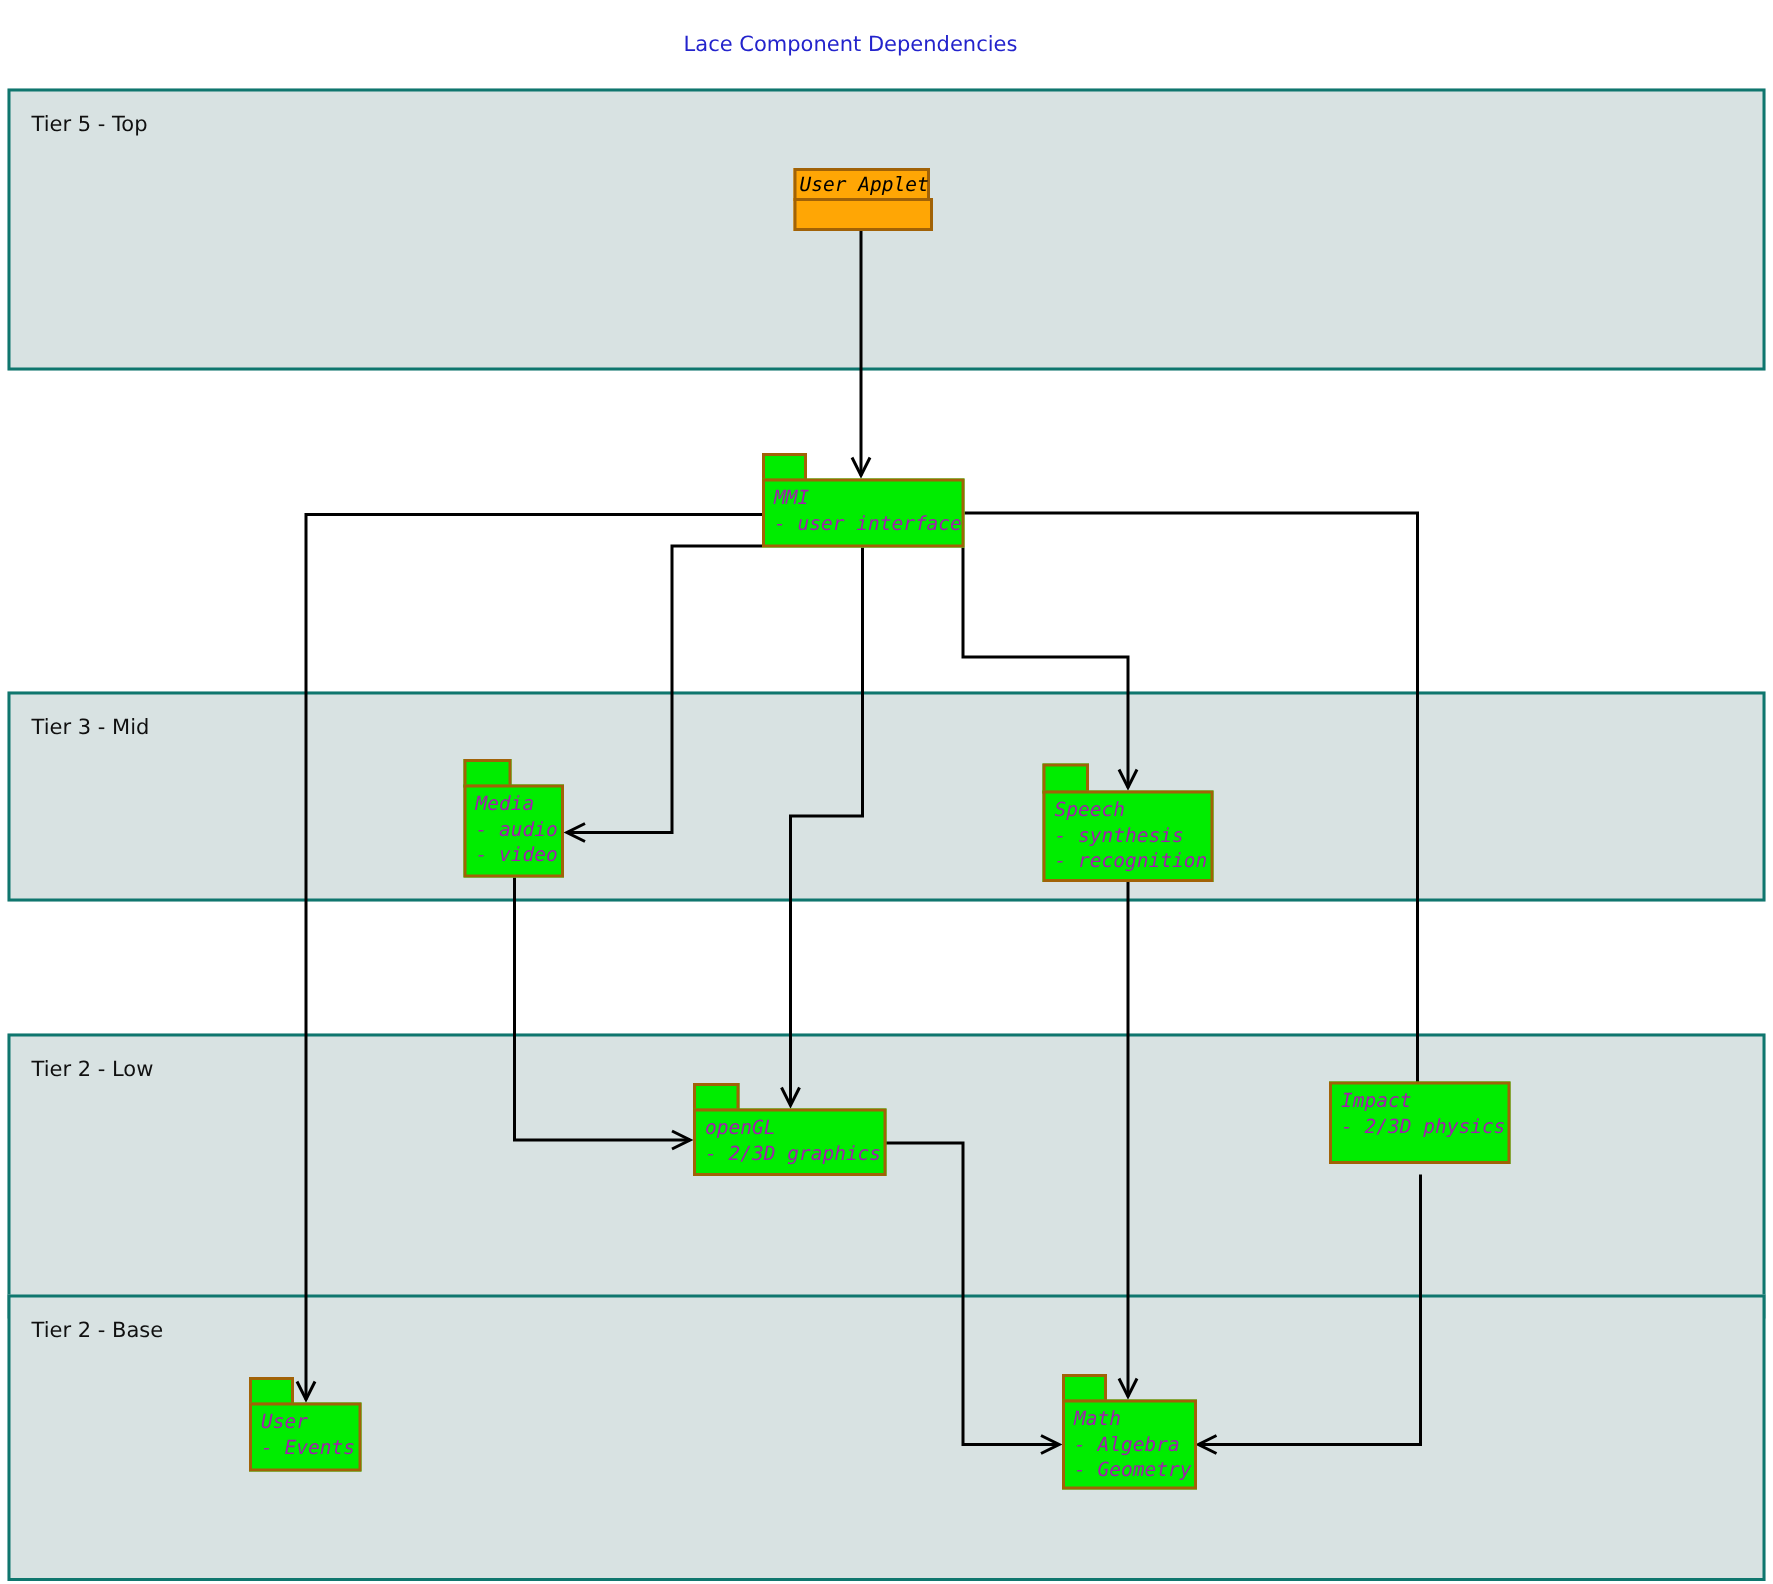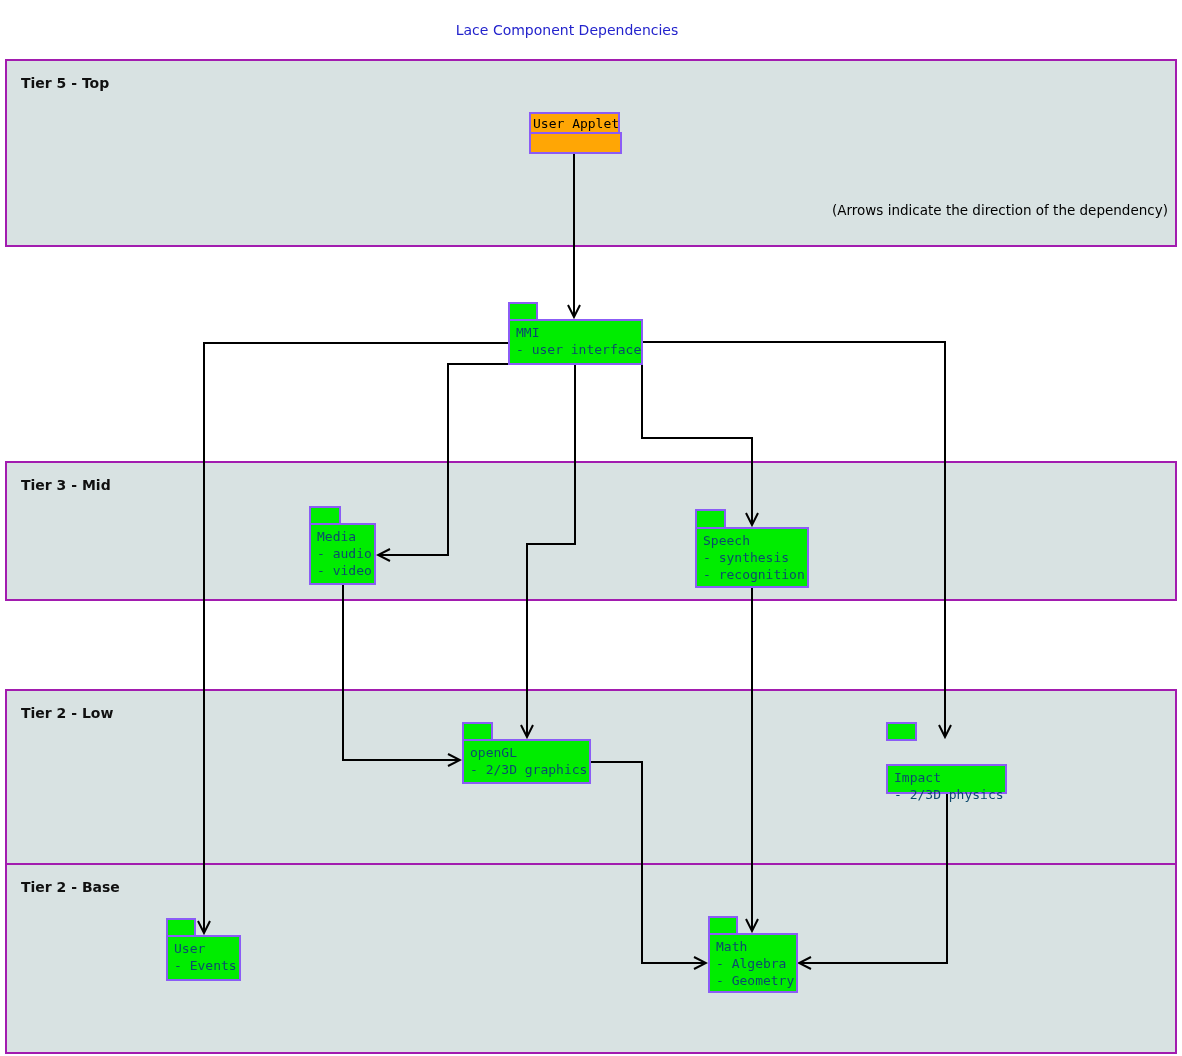--- a/index.html
+++ b/index.html
@@ -8,7 +8,7 @@
   .title{position:absolute;left:567px;top:22px;transform:translateX(-50%);
          color:#2323cc;font-size:14px;white-space:nowrap;}
   .tierband{position:absolute;left:5px;width:1172px;background:#d8e2e2;
-            border:2px solid #a21caf;box-sizing:border-box;font-weight:bold;}
+            border:2px solid #0f766e;box-sizing:border-box;}
   .tierlabel{position:absolute;left:14px;top:14px;font-size:14px;color:#101010;white-space:nowrap;}
   .annotation{position:absolute;left:832px;top:202px;font-size:13.5px;color:#000;white-space:nowrap;}
   .pkgpart{position:absolute;box-sizing:border-box;border:2px solid #8b5cf6;}

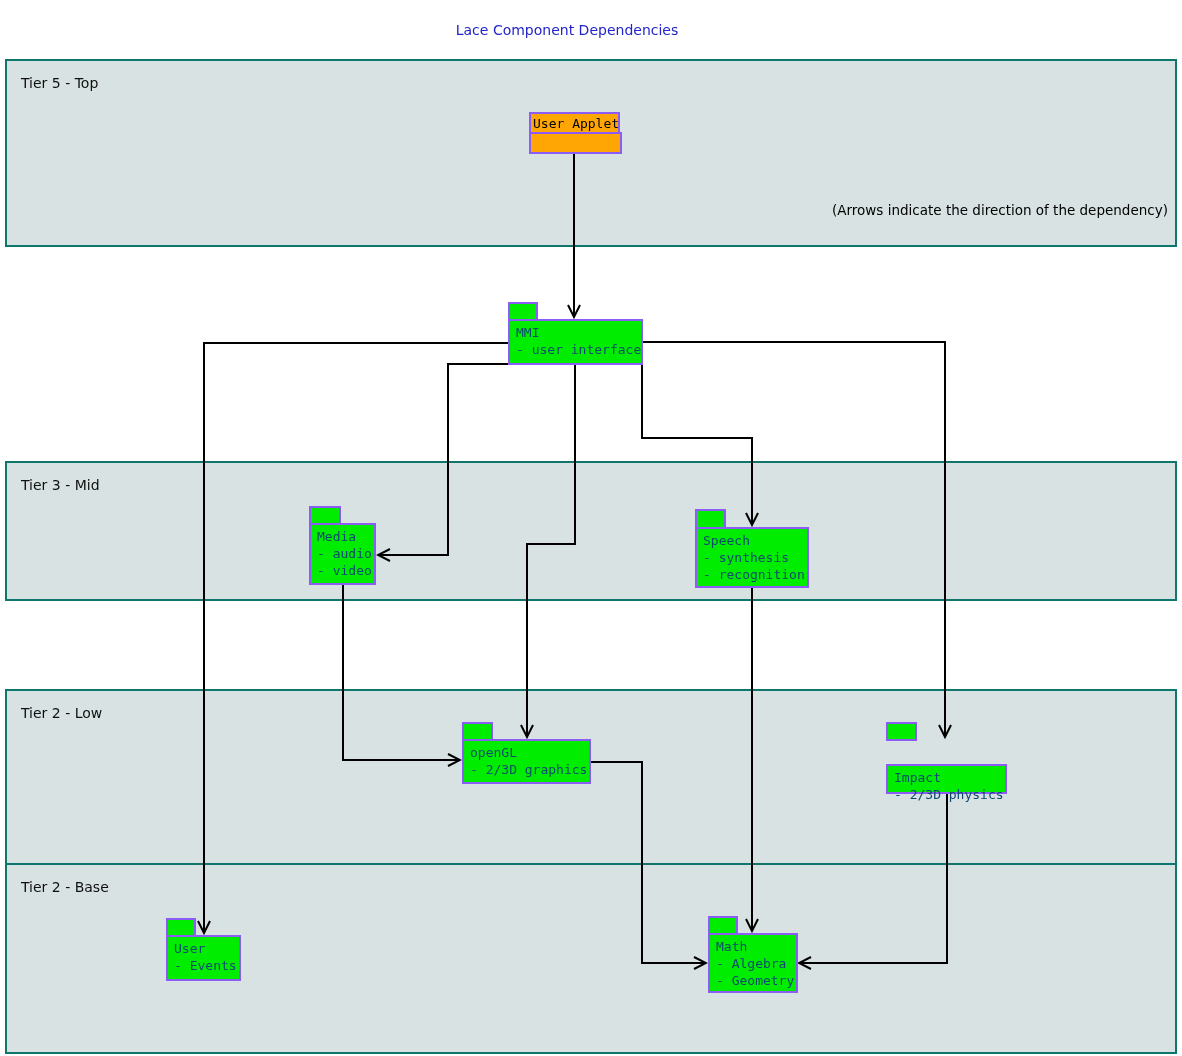--- a/index.html
+++ b/index.html
@@ -11,7 +11,7 @@
             border:2px solid #0f766e;box-sizing:border-box;}
   .tierlabel{position:absolute;left:14px;top:14px;font-size:14px;color:#101010;white-space:nowrap;}
   .annotation{position:absolute;left:832px;top:202px;font-size:13.5px;color:#000;white-space:nowrap;}
-  .pkgpart{position:absolute;box-sizing:border-box;border:2px solid #8b5cf6;}
+  .pkgpart{position:absolute;box-sizing:border-box;border:2px solid #a16207;font-style:italic;}
   .green{background:#00ed00;}
   .orange{background:#ffa605;}
   .pbody{font-family:"DejaVu Sans Mono",monospace;font-size:13px;line-height:17px;

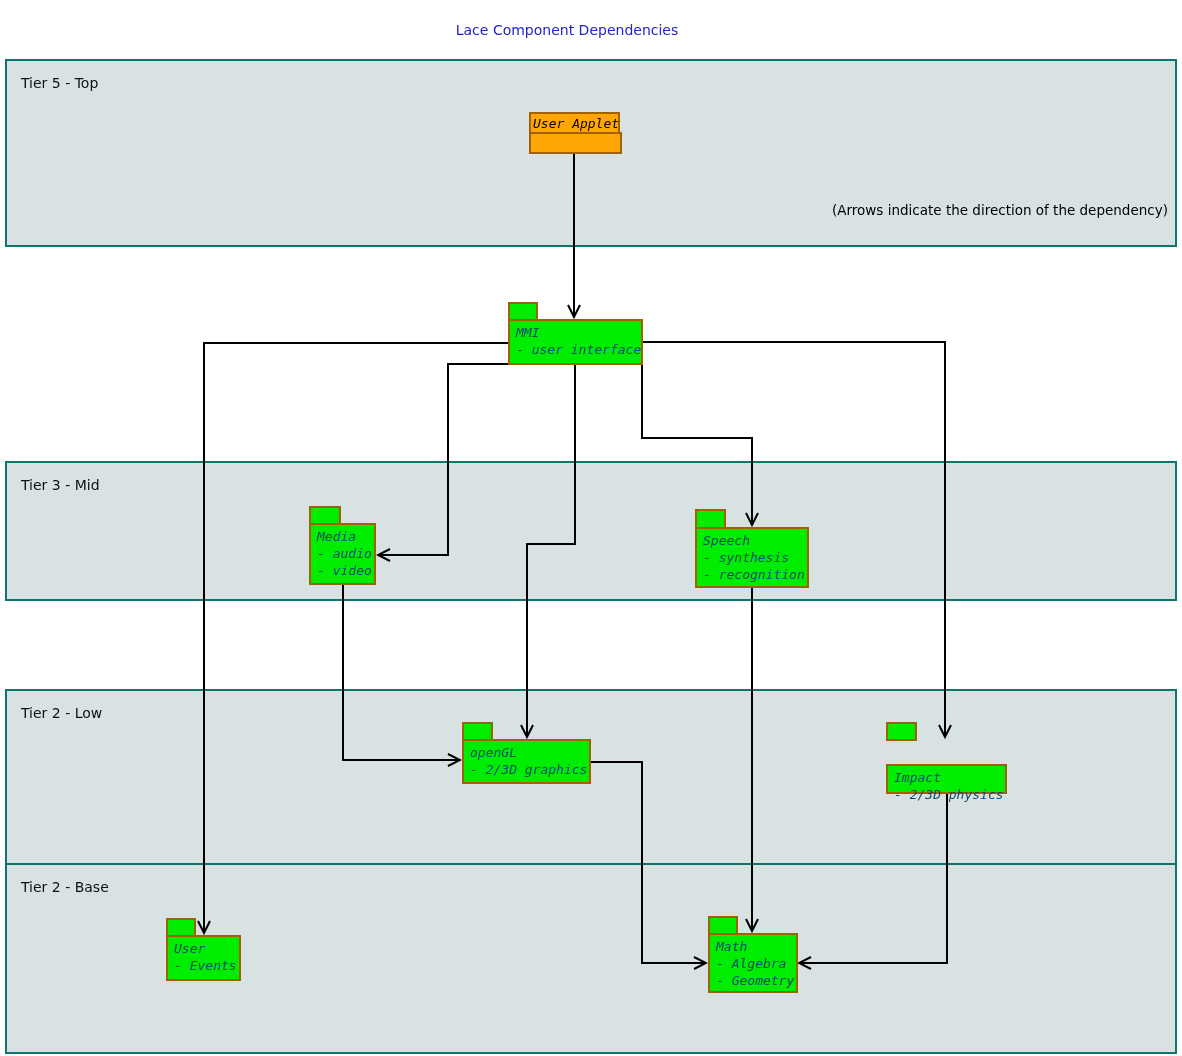--- a/index.html
+++ b/index.html
@@ -43,7 +43,6 @@
     <div class="tierband" style="top:863px;height:191px;">
       <div class="tierlabel">Tier 2 - Base</div>
     </div>
-    <div class="annotation">(Arrows indicate the direction of the dependency)</div>
   </div>
 
   <svg id="edges" width="1182" height="1056">

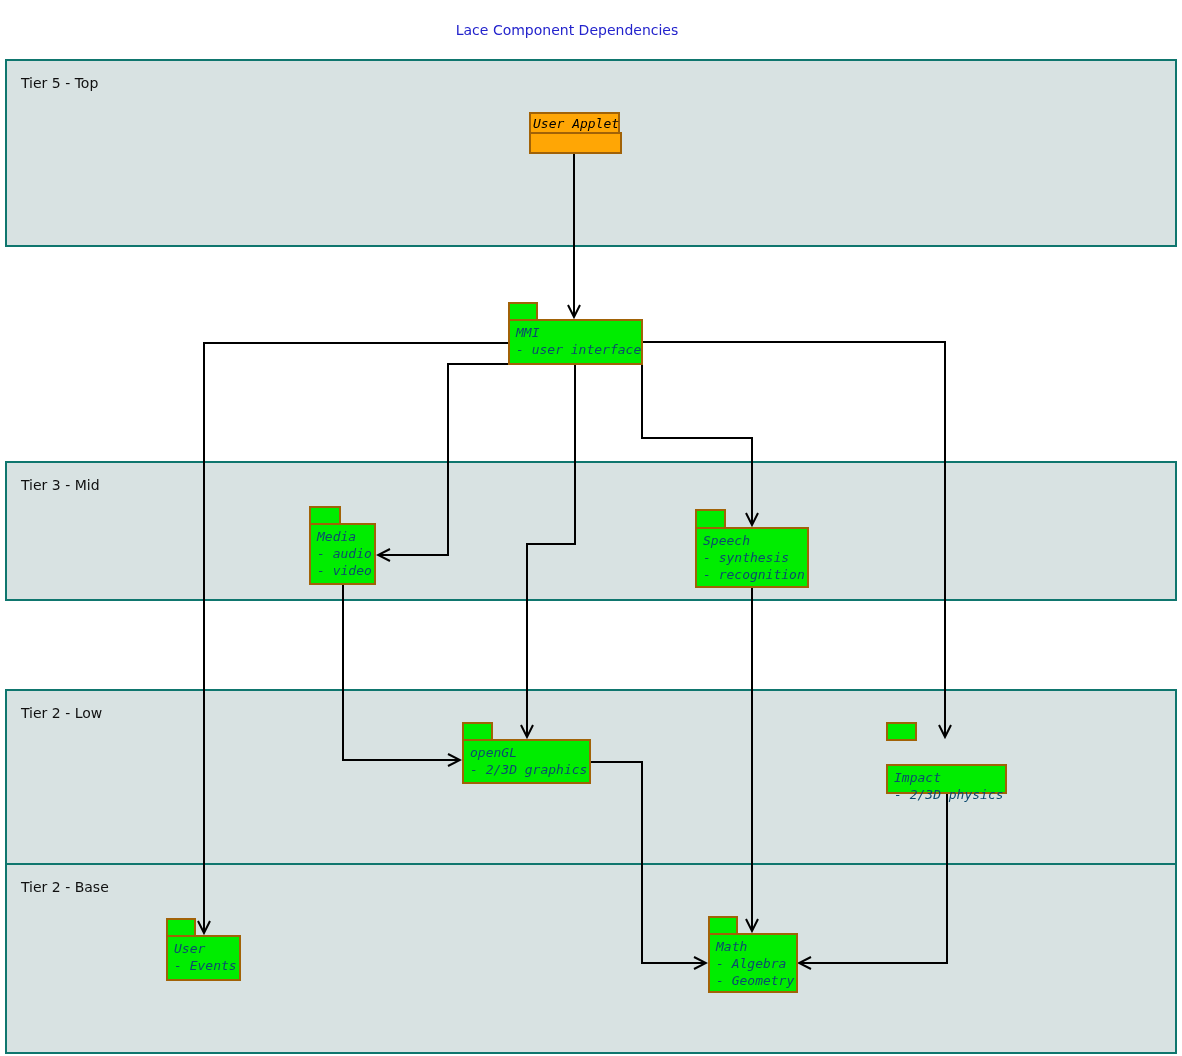--- a/index.html
+++ b/index.html
@@ -15,7 +15,7 @@
   .green{background:#00ed00;}
   .orange{background:#ffa605;}
   .pbody{font-family:"DejaVu Sans Mono",monospace;font-size:13px;line-height:17px;
-         color:#0c4a6e;padding:3px 0 0 6px;white-space:nowrap;overflow:visible;}
+         color:#a21caf;padding:3px 0 0 6px;white-space:nowrap;overflow:visible;}
   .tabtext{font-family:"DejaVu Sans Mono",monospace;font-size:13px;line-height:17px;
            color:#000;padding:1px 0 0 2px;white-space:nowrap;}
   svg#edges{position:absolute;left:0;top:0;z-index:5;}

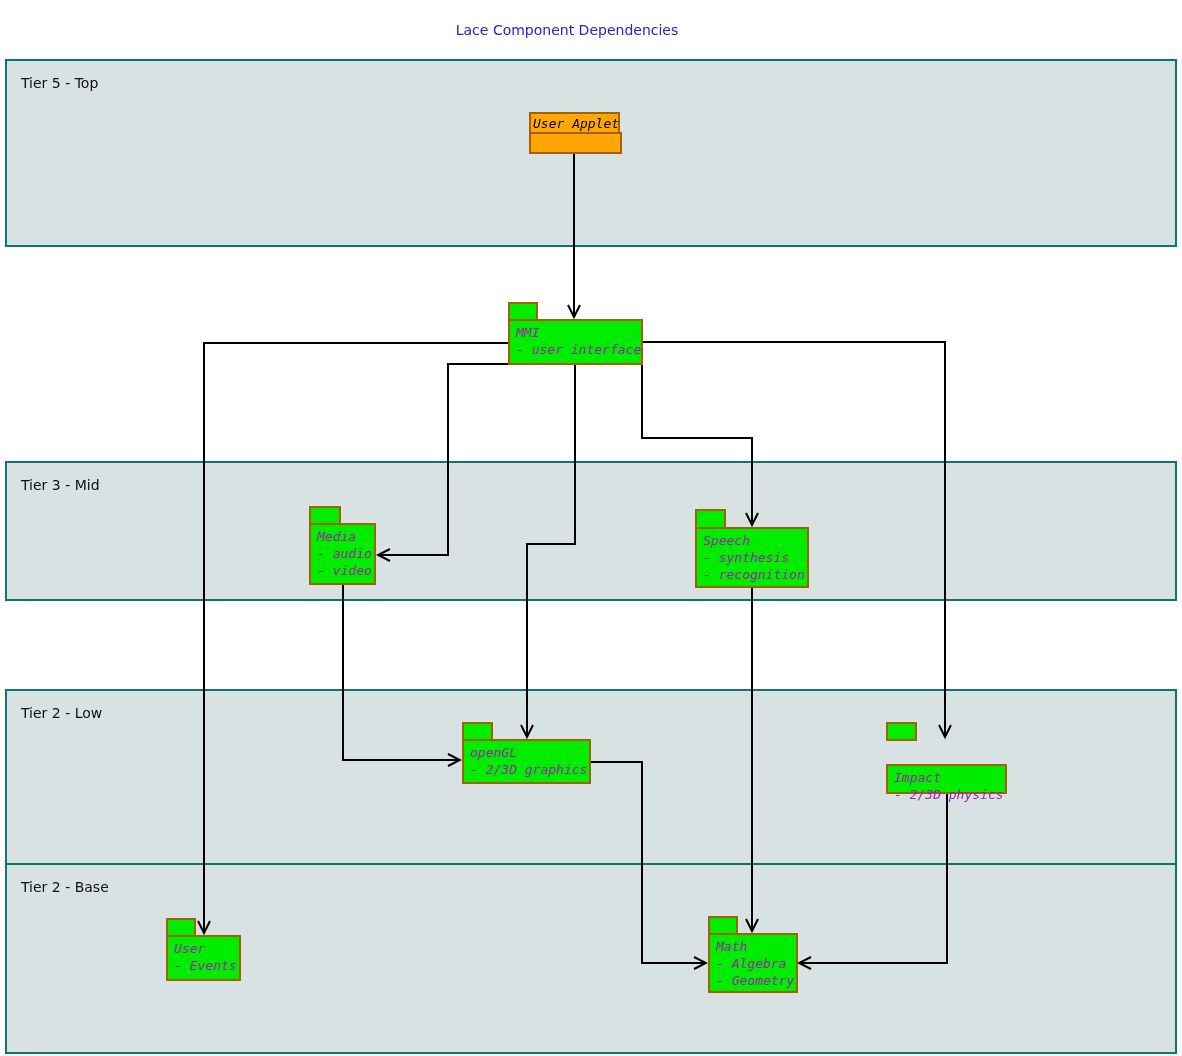--- a/index.html
+++ b/index.html
@@ -106,7 +106,7 @@
 
     <div>
       <div class="pkgpart green" style="left:886px;top:722px;width:31px;height:19px;"></div>
-      <div class="pkgpart green pbody" style="left:886px;top:764px;width:121px;height:30px;">
+      <div class="pkgpart green pbody" style="left:886px;top:721px;width:121px;height:55px;">
         <div>Impact</div>
         <div>- 2/3D physics</div>
       </div>

